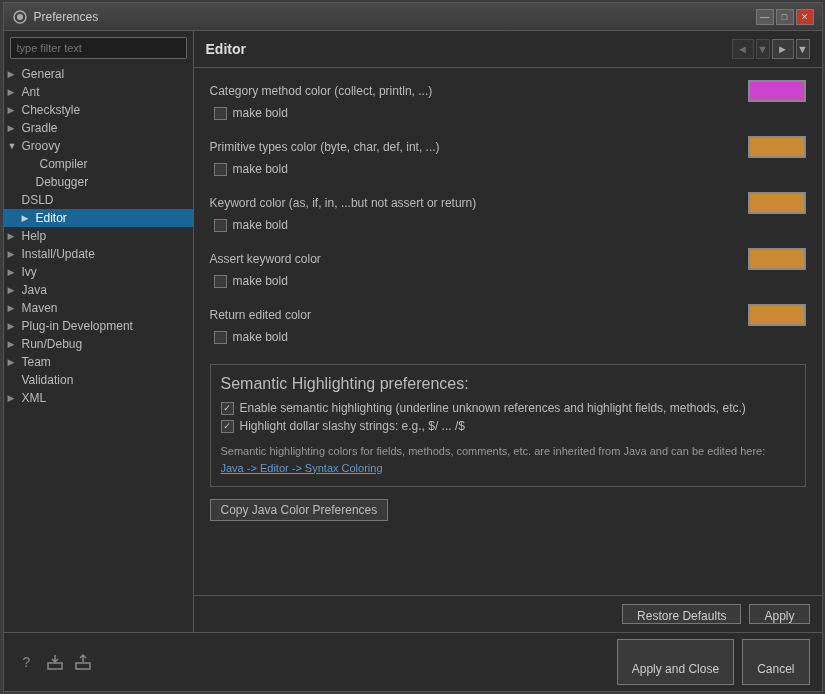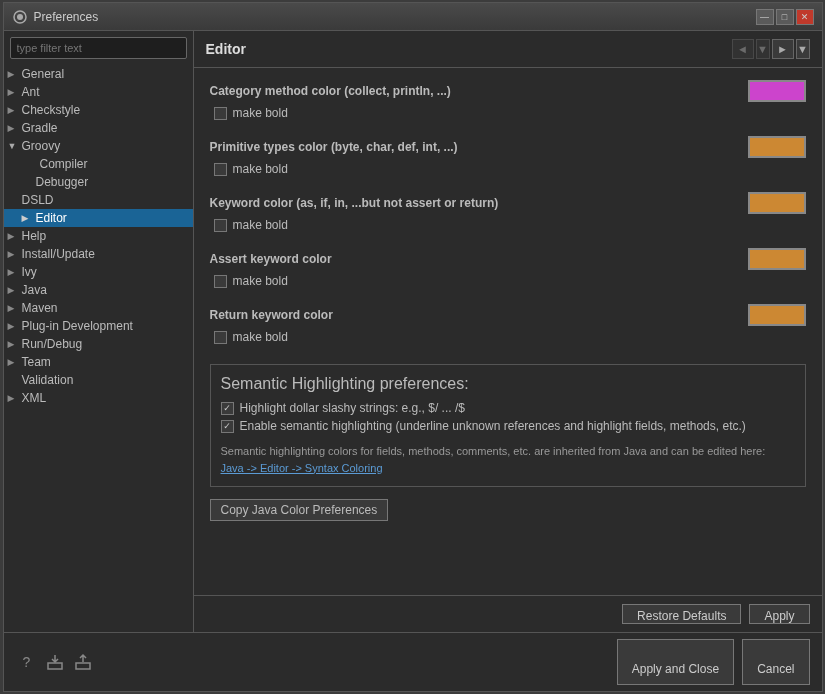--- a/index.html
+++ b/index.html
@@ -154,7 +154,6 @@
       display: flex;
       align-items: center;
       margin-bottom: 4px;
-      font-weight: bold;
     }
     .color-label {
       color: #bbb;

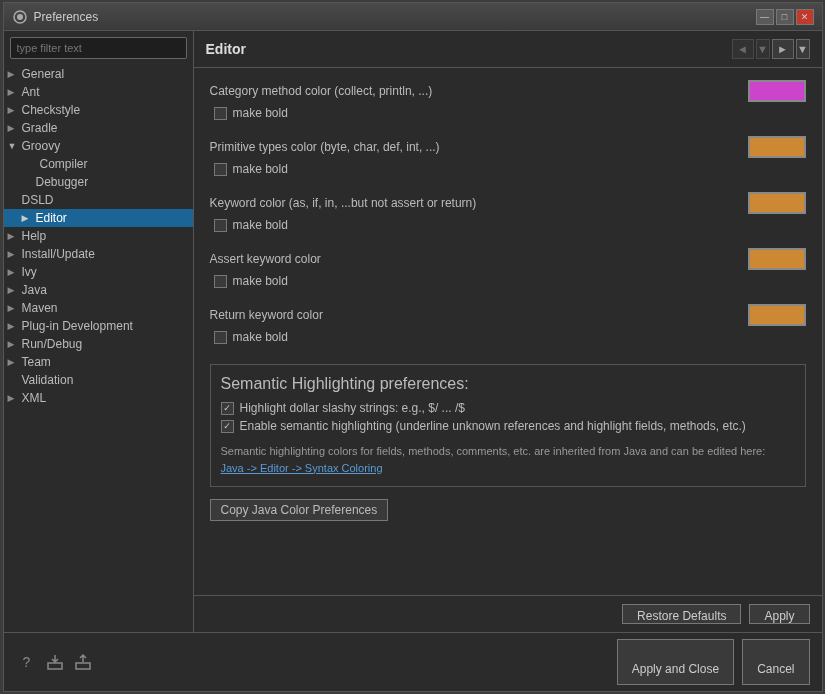--- a/index.html
+++ b/index.html
@@ -459,7 +459,7 @@
         
         <div class="color-row">
           <div class="color-label-row">
-            <span class="color-label">Return keyword color</span>
+            <span class="color-label">Return edited color</span>
             <div class="color-swatch swatch-orange"></div>
           </div>
           <div class="make-bold-row">

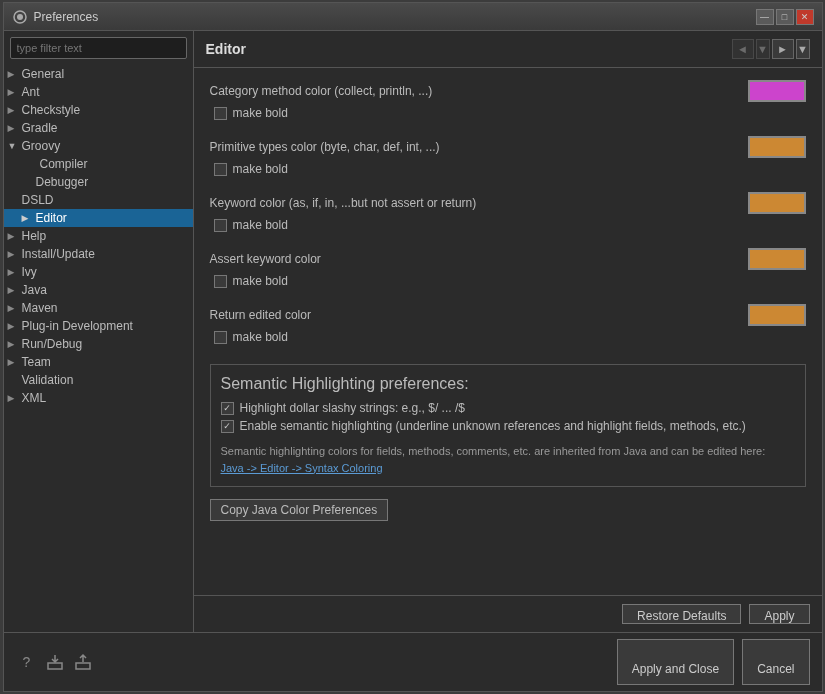--- a/index.html
+++ b/index.html
@@ -474,12 +474,12 @@
 
           <div class="semantic-item">
             <div class="checkbox checked"></div>
-            <span class="semantic-item-label">Highlight dollar slashy strings: e.g., $/ ... /$</span>
+            <span class="semantic-item-label">Enable semantic highlighting (underline unknown references and highlight fields, methods, etc.)</span>
           </div>
 
           <div class="semantic-item">
             <div class="checkbox checked"></div>
-            <span class="semantic-item-label">Enable semantic highlighting (underline unknown references and highlight fields, methods, etc.)</span>
+            <span class="semantic-item-label">Highlight dollar slashy strings: e.g., $/ ... /$</span>
           </div>
 
           <div class="semantic-desc">

